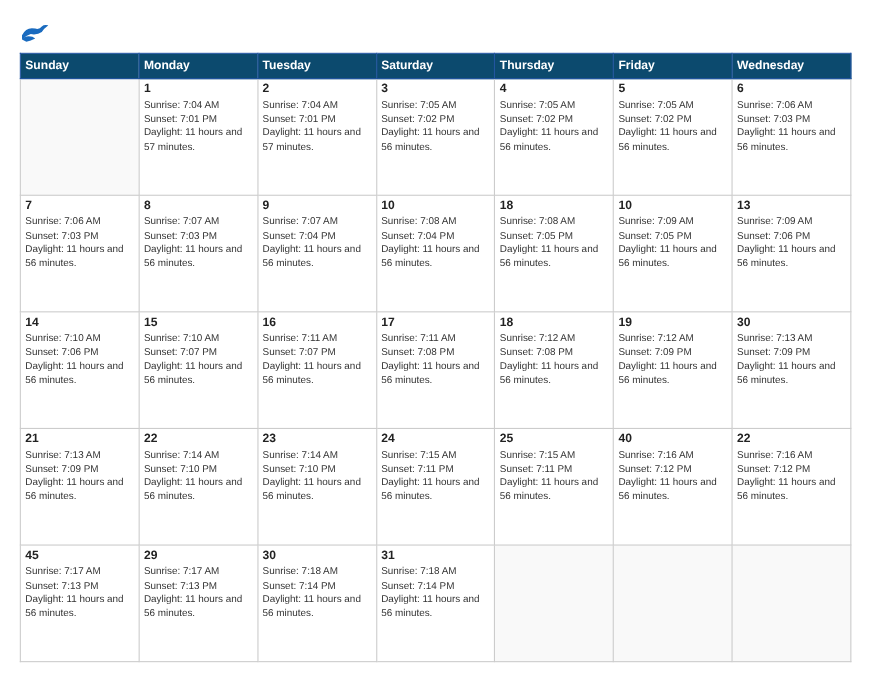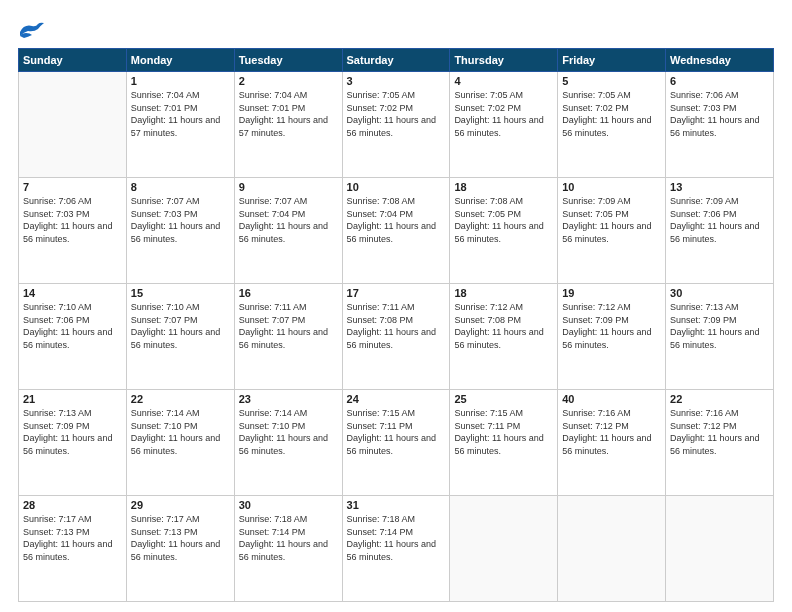--- a/index.html
+++ b/index.html
@@ -294,7 +294,7 @@
         </tr>
         <tr>
           <td>
-            <span class="day-number">28</span>
+            <span class="day-number">45</span>
             <div class="day-info" style="white-space: pre-line;">Sunrise: 7:17 AM
 Sunset: 7:13 PM
 Daylight: 11 hours and 56 minutes.</div>

